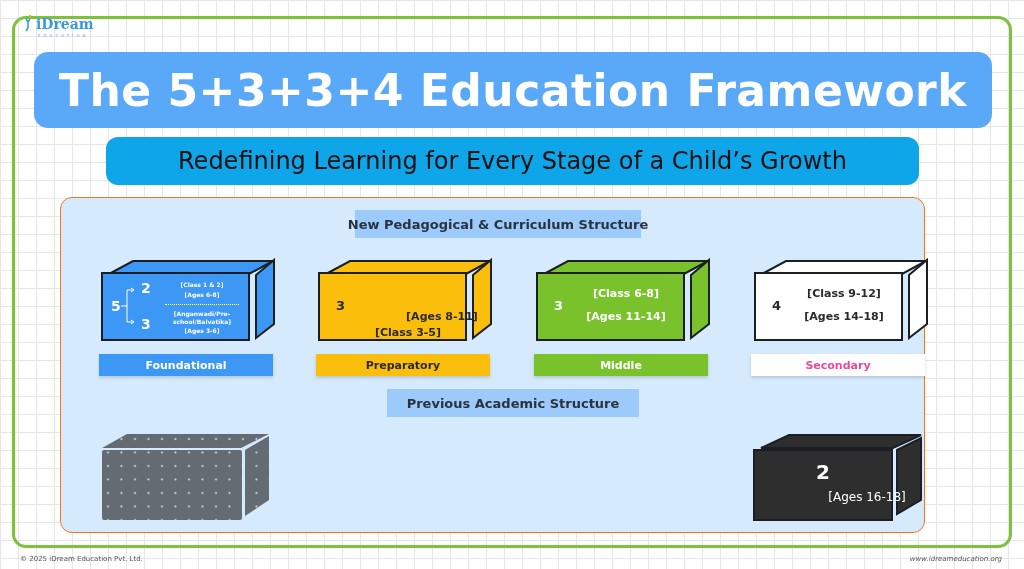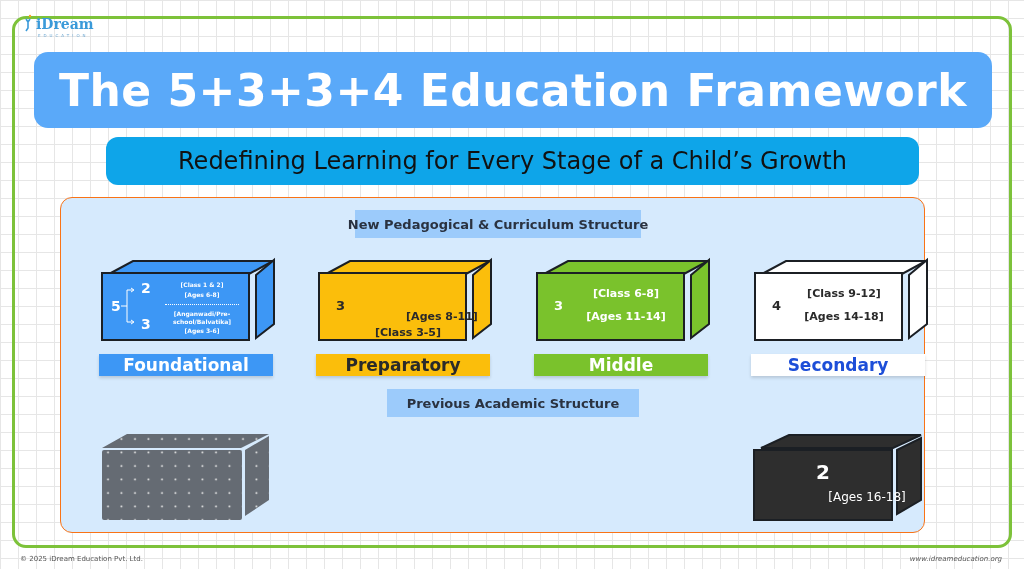--- a/index.html
+++ b/index.html
@@ -49,7 +49,7 @@
   .stage-label {
     position:absolute; height:22px; box-shadow: 0 2px 3px rgba(0,0,0,0.15);
     display:flex; align-items:center; justify-content:center;
-    font-size:17px; font-weight:bold; white-space:nowrap;
+    font-size:11px; font-weight:bold; white-space:nowrap;
   }
   .num { position:absolute; font-weight:bold; }
   .txt { position:absolute; font-size:11px; font-weight:bold; white-space:nowrap; text-align:center; }

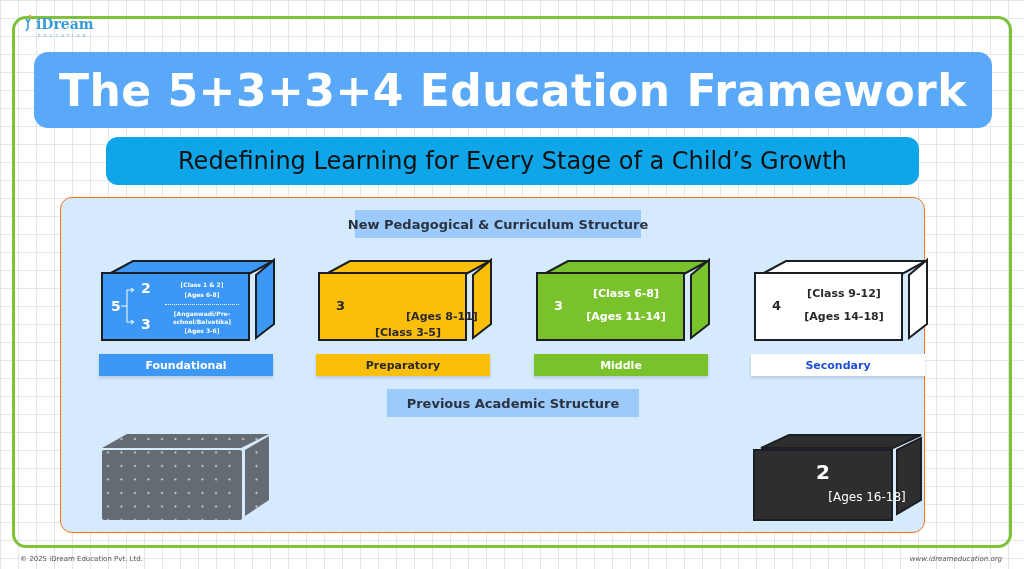--- a/index.html
+++ b/index.html
@@ -138,7 +138,7 @@
     <div class="txt" style="left:46px; top:31px; width:88px; color:#2a2a2a;">[Class 9-12]</div>
     <div class="txt" style="left:46px; top:54px; width:88px; color:#2a2a2a;">[Ages 14-18]</div>
   </div>
-  <div class="stage-label" style="left:690px; top:156px; width:174px; background:#ffffff; color:#1d4ed8;">Secondary</div>
+  <div class="stage-label" style="left:690px; top:156px; width:174px; background:#ffffff; color:#ec4899;">Secondary</div>
 
   <div class="section-label" style="left:326px; top:191px; width:252px;">Previous Academic Structure</div>
 

